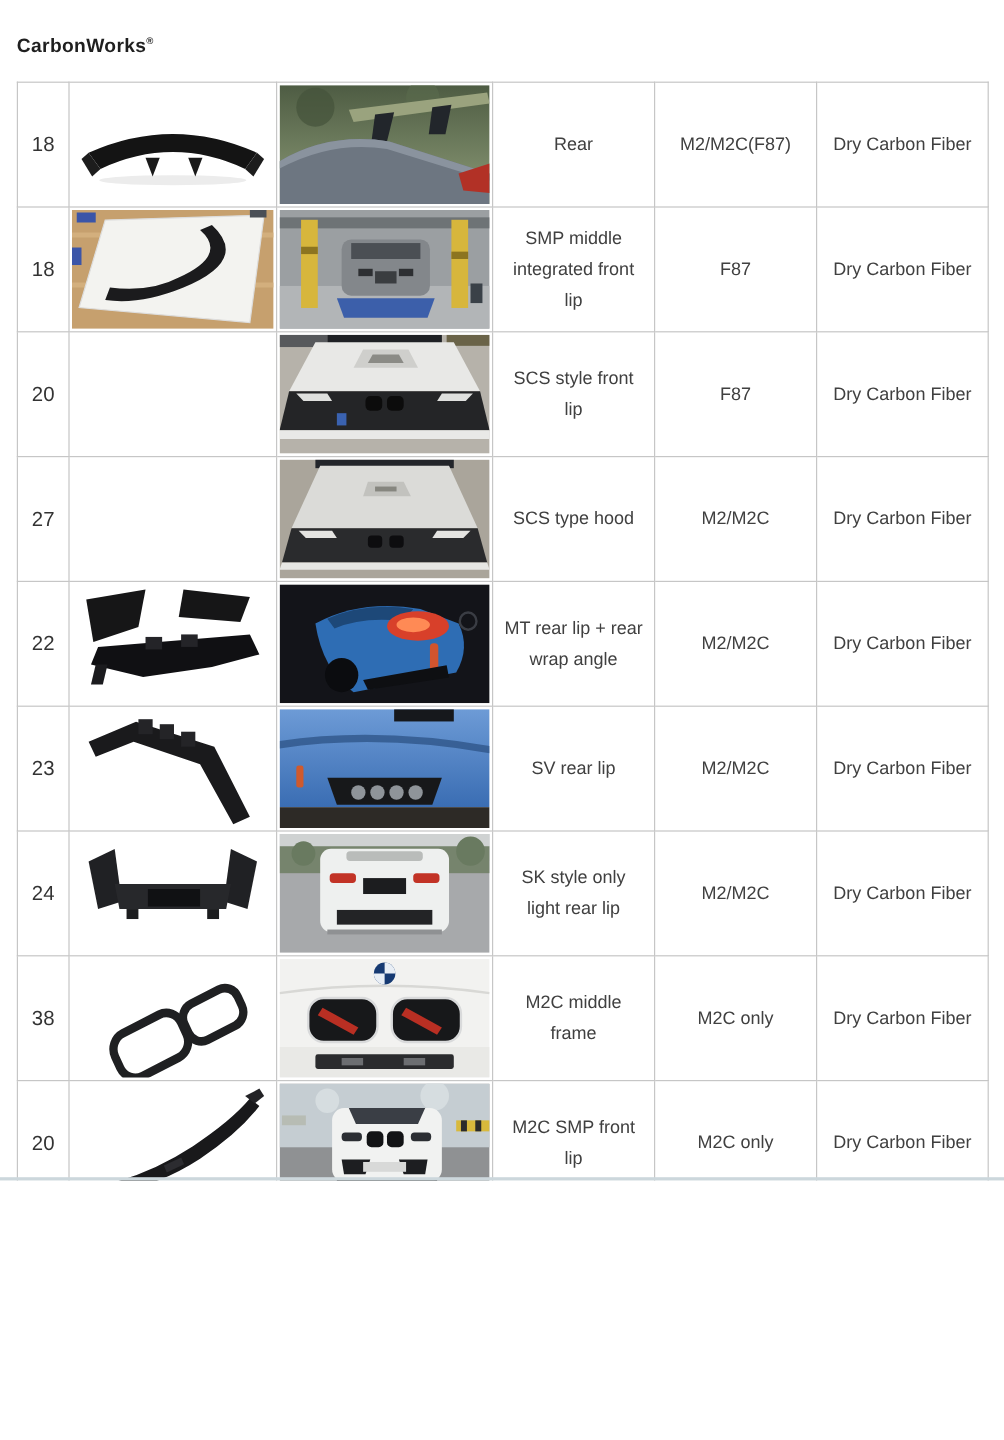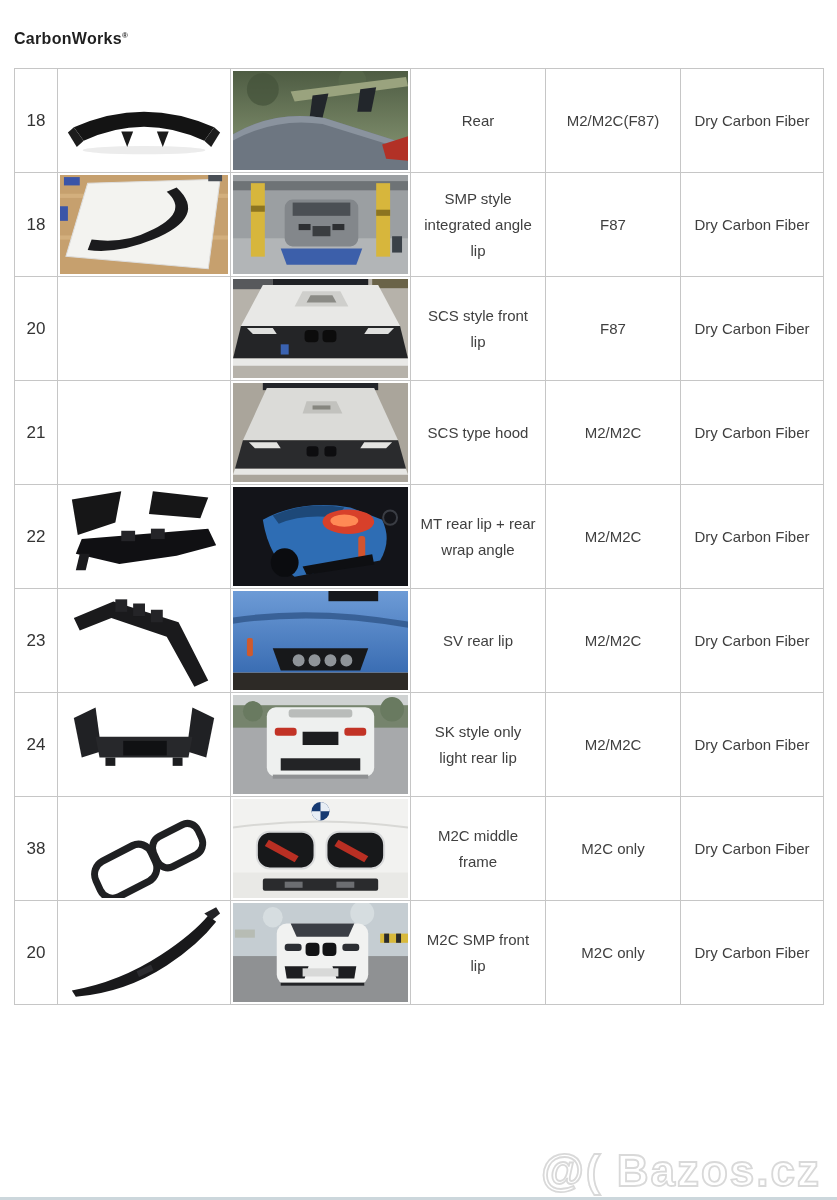--- a/index.html
+++ b/index.html
@@ -3,7 +3,7 @@
 <meta charset="utf-8">
 <style>
   html,body{margin:0;padding:0;background:#fff;}
-  #page{position:relative;width:837px;height:1200px;background:#ffffff;overflow:hidden;
+  #page{position:relative;width:837px;height:984px;background:#ffffff;overflow:hidden;
         font-family:"Liberation Sans","DejaVu Sans",sans-serif;color:#3e3e3e;}
   
   #brand{position:absolute;left:14px;top:30px;font-size:16px;font-weight:700;

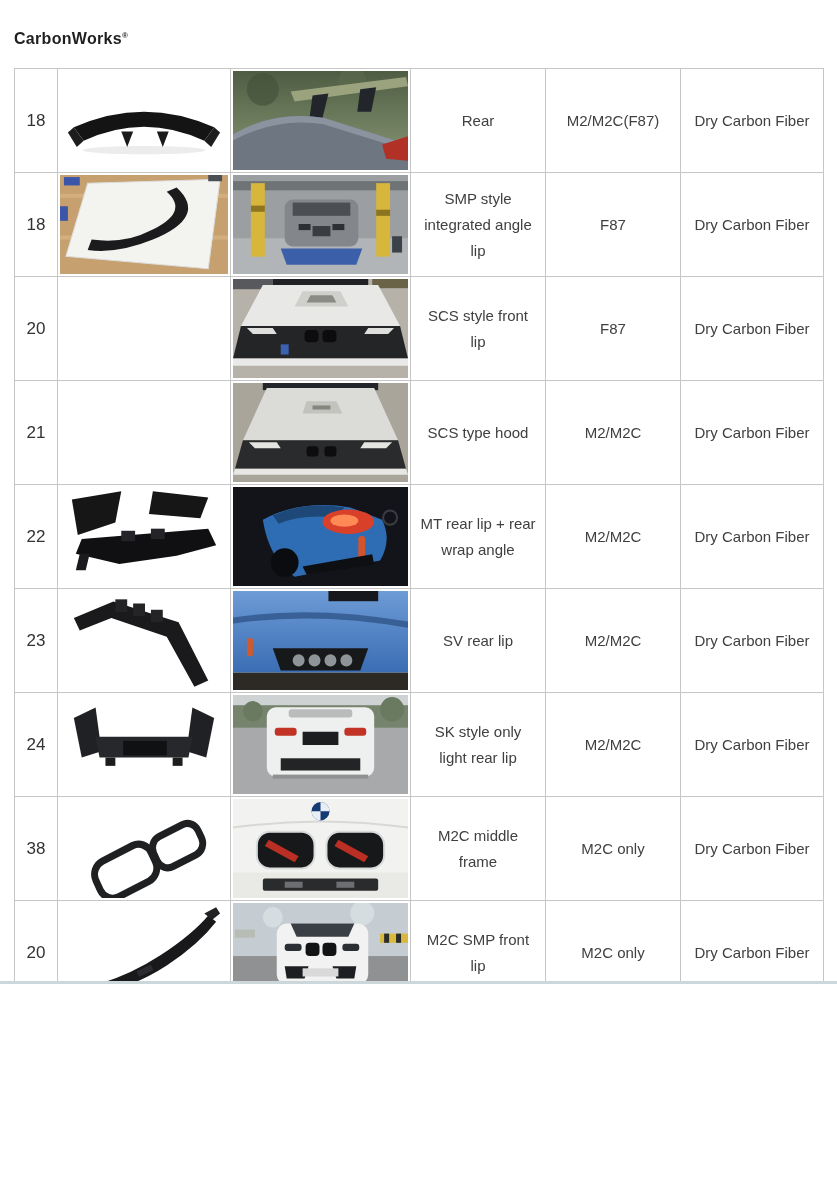--- a/index.html
+++ b/index.html
@@ -123,7 +123,7 @@
           </svg>
         </span>
       </td>
-      <td class="namec">SMP style integrated angle lip</td>
+      <td class="namec">SMP middle integrated front lip</td>
       <td>F87</td>
       <td>Dry Carbon Fiber</td>
     </tr>

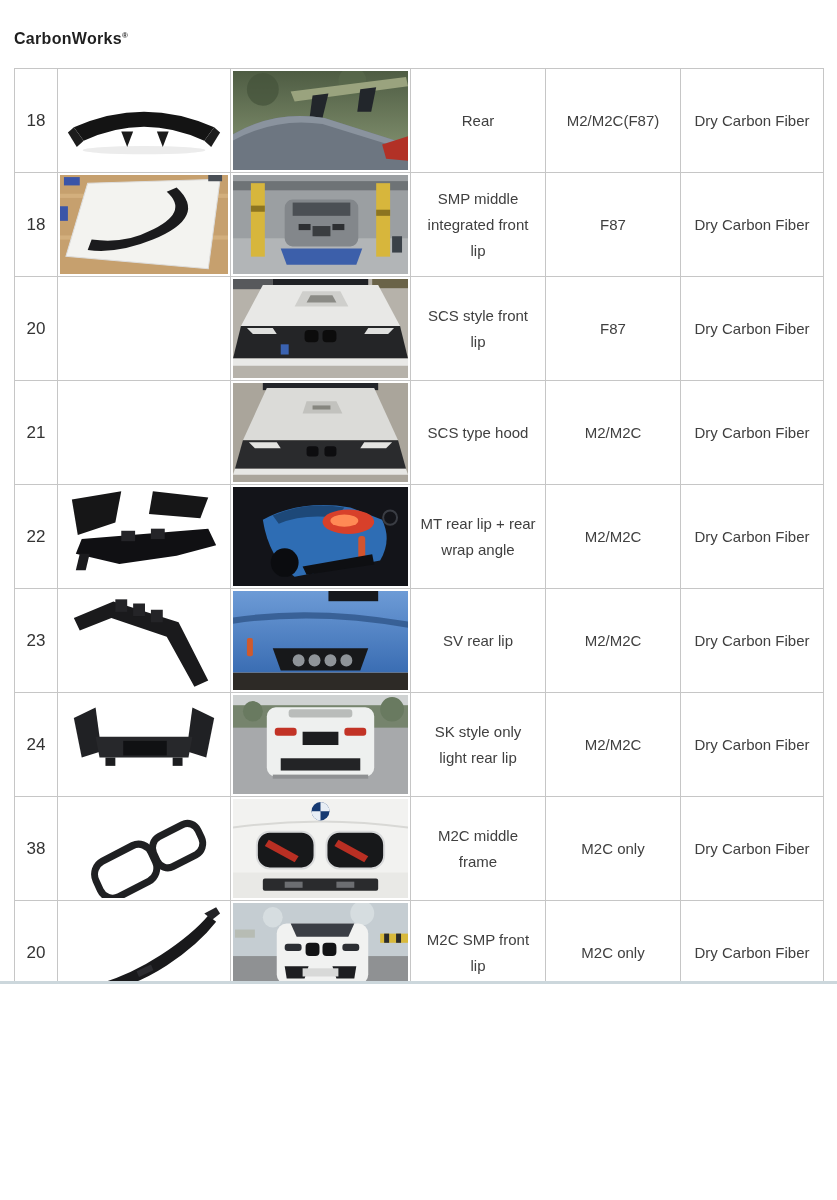--- a/index.html
+++ b/index.html
@@ -158,7 +158,7 @@
     </tr>
 
     <tr>
-      <td class="num">21</td>
+      <td class="num">27</td>
       <td class="imgcell"></td>
       <td class="imgcell">
         <span class="ph" title="silver vented hood on dark car front">

